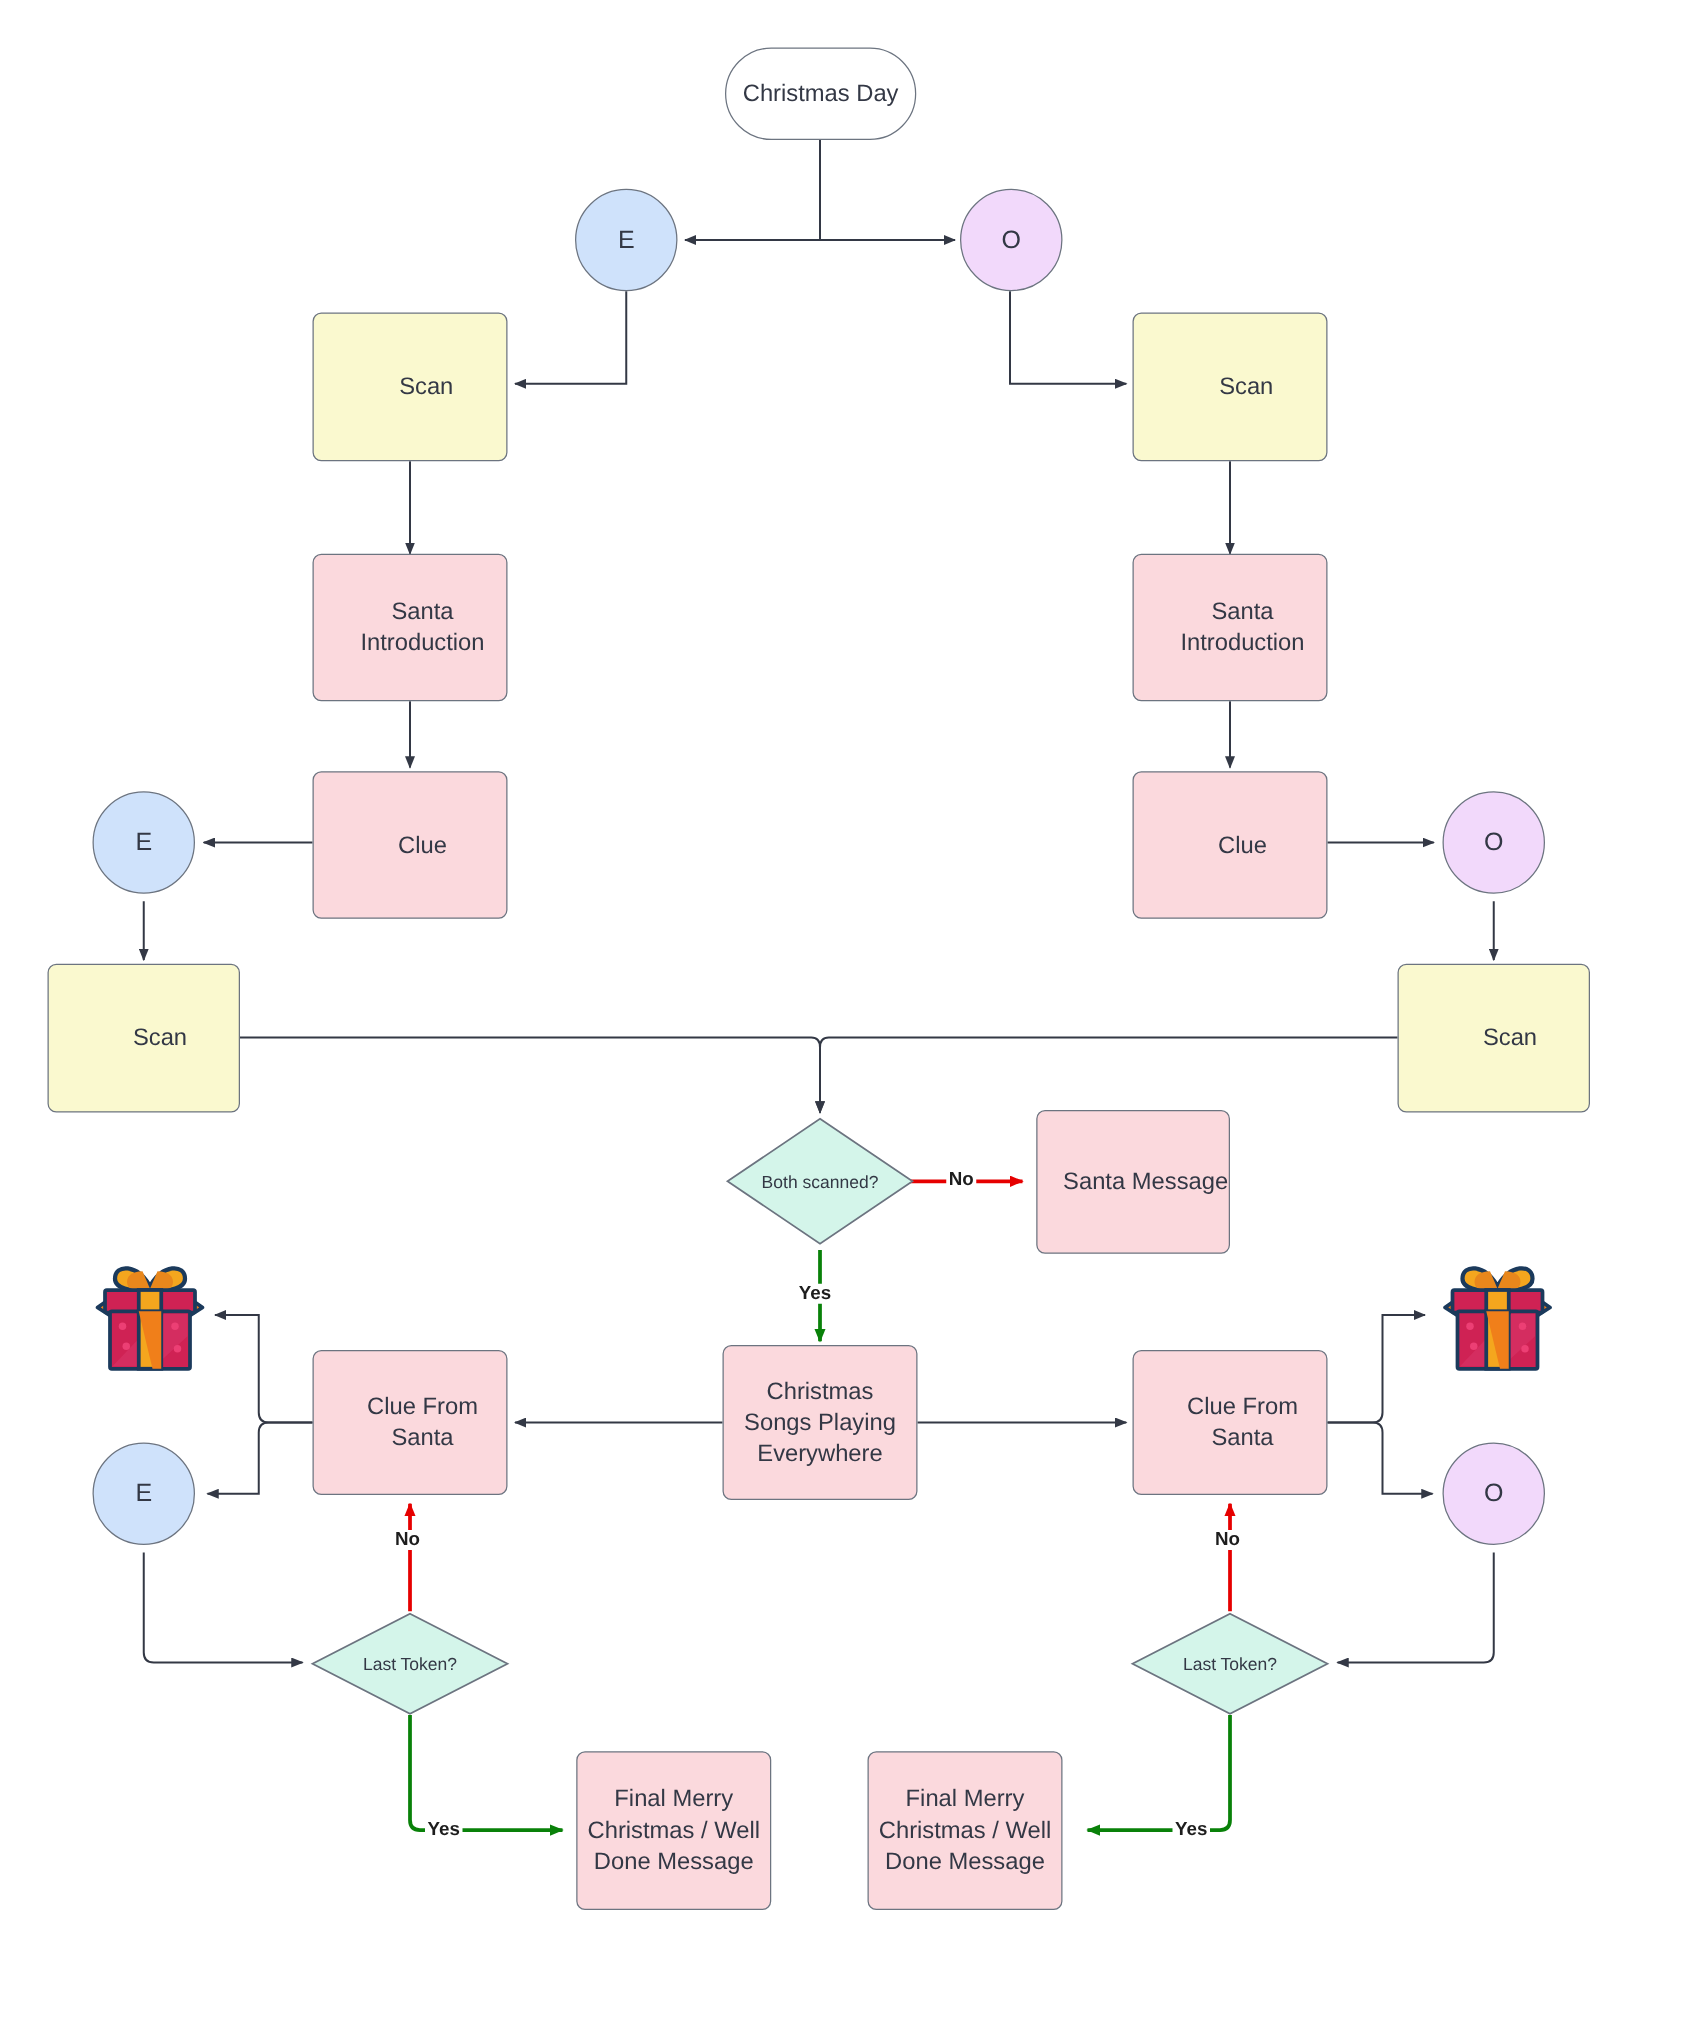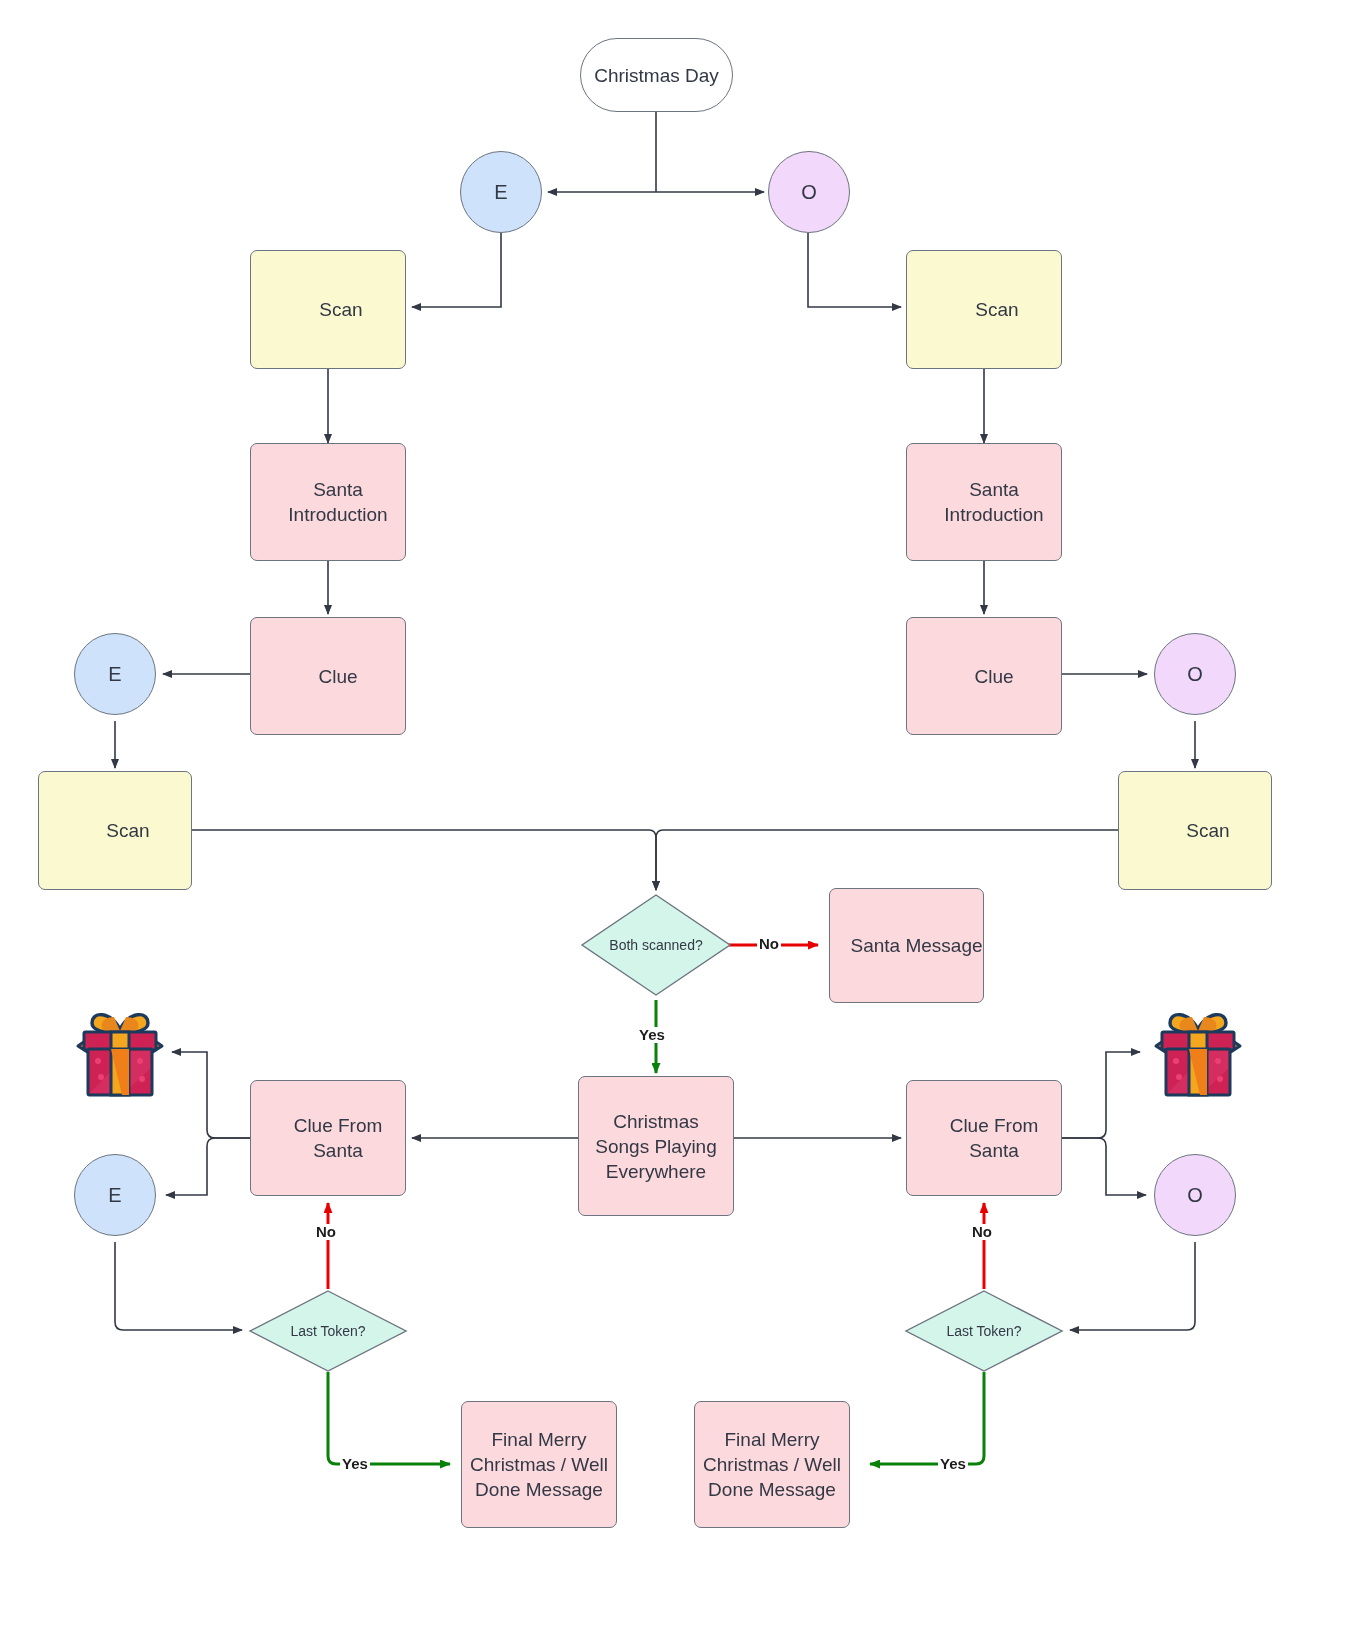--- a/index.html
+++ b/index.html
@@ -166,7 +166,7 @@
     <span>Santa Message</span>
   </div>
 
-  <div class="node rect pink" style="left:578px;top:1076px;width:156px;height:140px;padding:0 8px;">
+  <div class="node rect pink" style="left:578px;top:1076px;width:156px;height:124px;padding:0 8px;">
     <span>Christmas Songs Playing Everywhere</span>
   </div>
 

